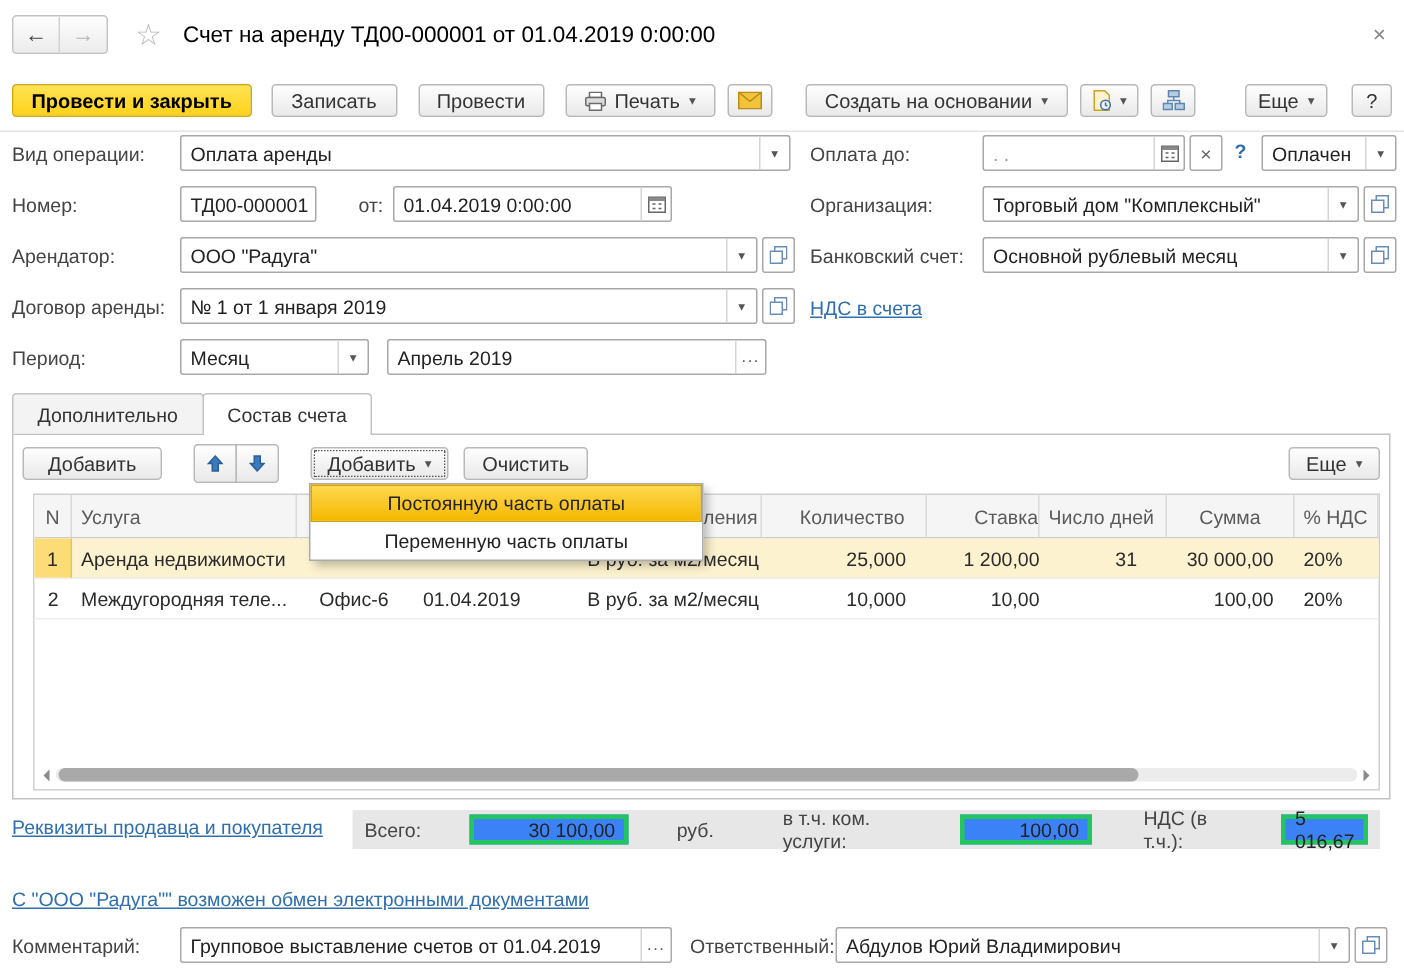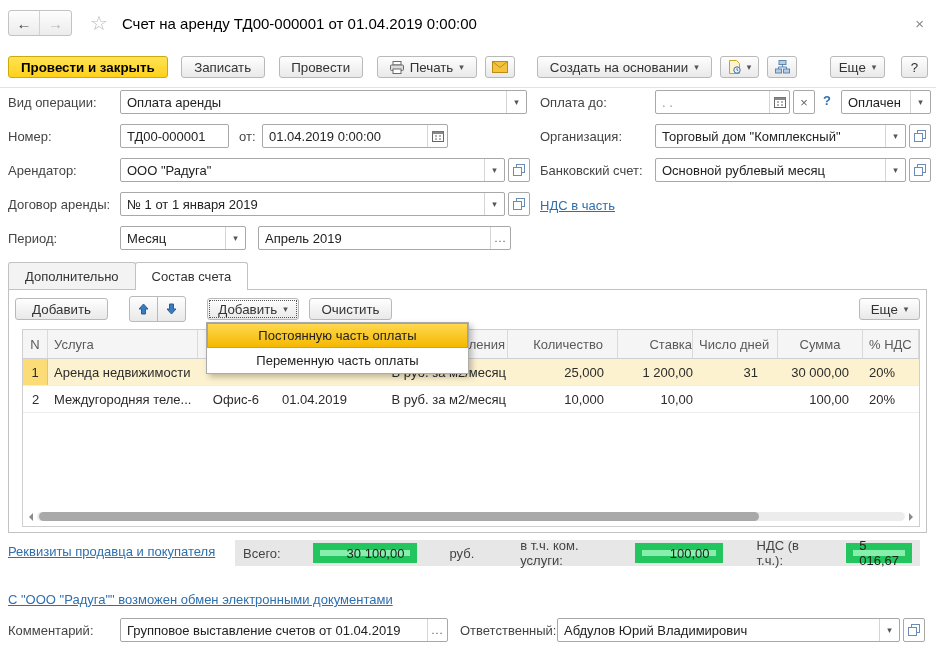--- a/index.html
+++ b/index.html
@@ -168,7 +168,7 @@
   </div>
 
   <div class="lbl" style="top:124px; left:8px;">Номер:</div>
-  <div class="fld" style="top:124px; left:120px; width:109px;">
+  <div class="fld" style="top:124px; left:120px; width:91px;">
     <span class="val">ТД00-000001</span>
   </div>
   <div class="lbl" style="top:124px; left:239px;">от:</div>

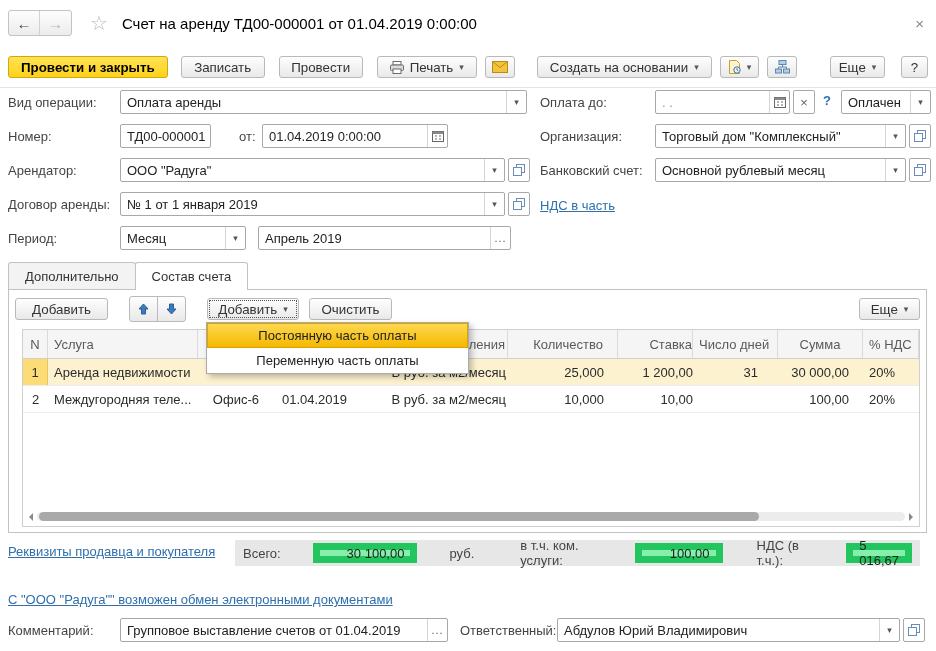--- a/index.html
+++ b/index.html
@@ -275,7 +275,7 @@
       </svg>
   </div>
 
-  <a class="link" style="position:absolute; top:198px; left:540px;">НДС в часть</a>
+  <a class="link" style="position:absolute; top:198px; left:540px;">НДС в счета</a>
 
   <div class="tabs">
     <div class="tab">Дополнительно</div>

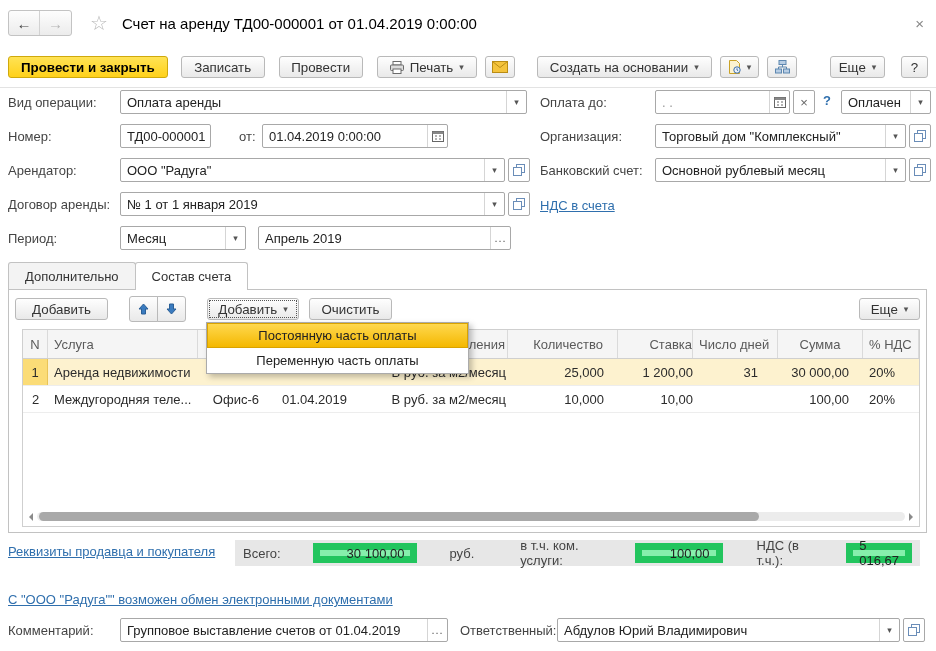--- a/index.html
+++ b/index.html
@@ -87,7 +87,7 @@
   .totals { position:absolute; top:540px; left:0; right:0; height:26px; }
   .reqlink { position:absolute; left:8px; top:4px; }
   .tstrip { position:absolute; left:235px; right:16px; top:0; height:26px; background:#e7e7e7; display:flex; align-items:center; padding:0 8px; color:#444;gap:24px; }
-  .tval { background:#86efac; border:7px solid #22c55e; height:20px; display:flex; align-items:center; justify-content:flex-end; padding:0 6px; color:#222; }
+  .tval { background:#3b82f6; border:3px solid #22c55e; height:20px; display:flex; align-items:center; justify-content:flex-end; padding:0 6px; color:#222; }
 
   
   .edolink { position:absolute; top:592px; left:8px; }

